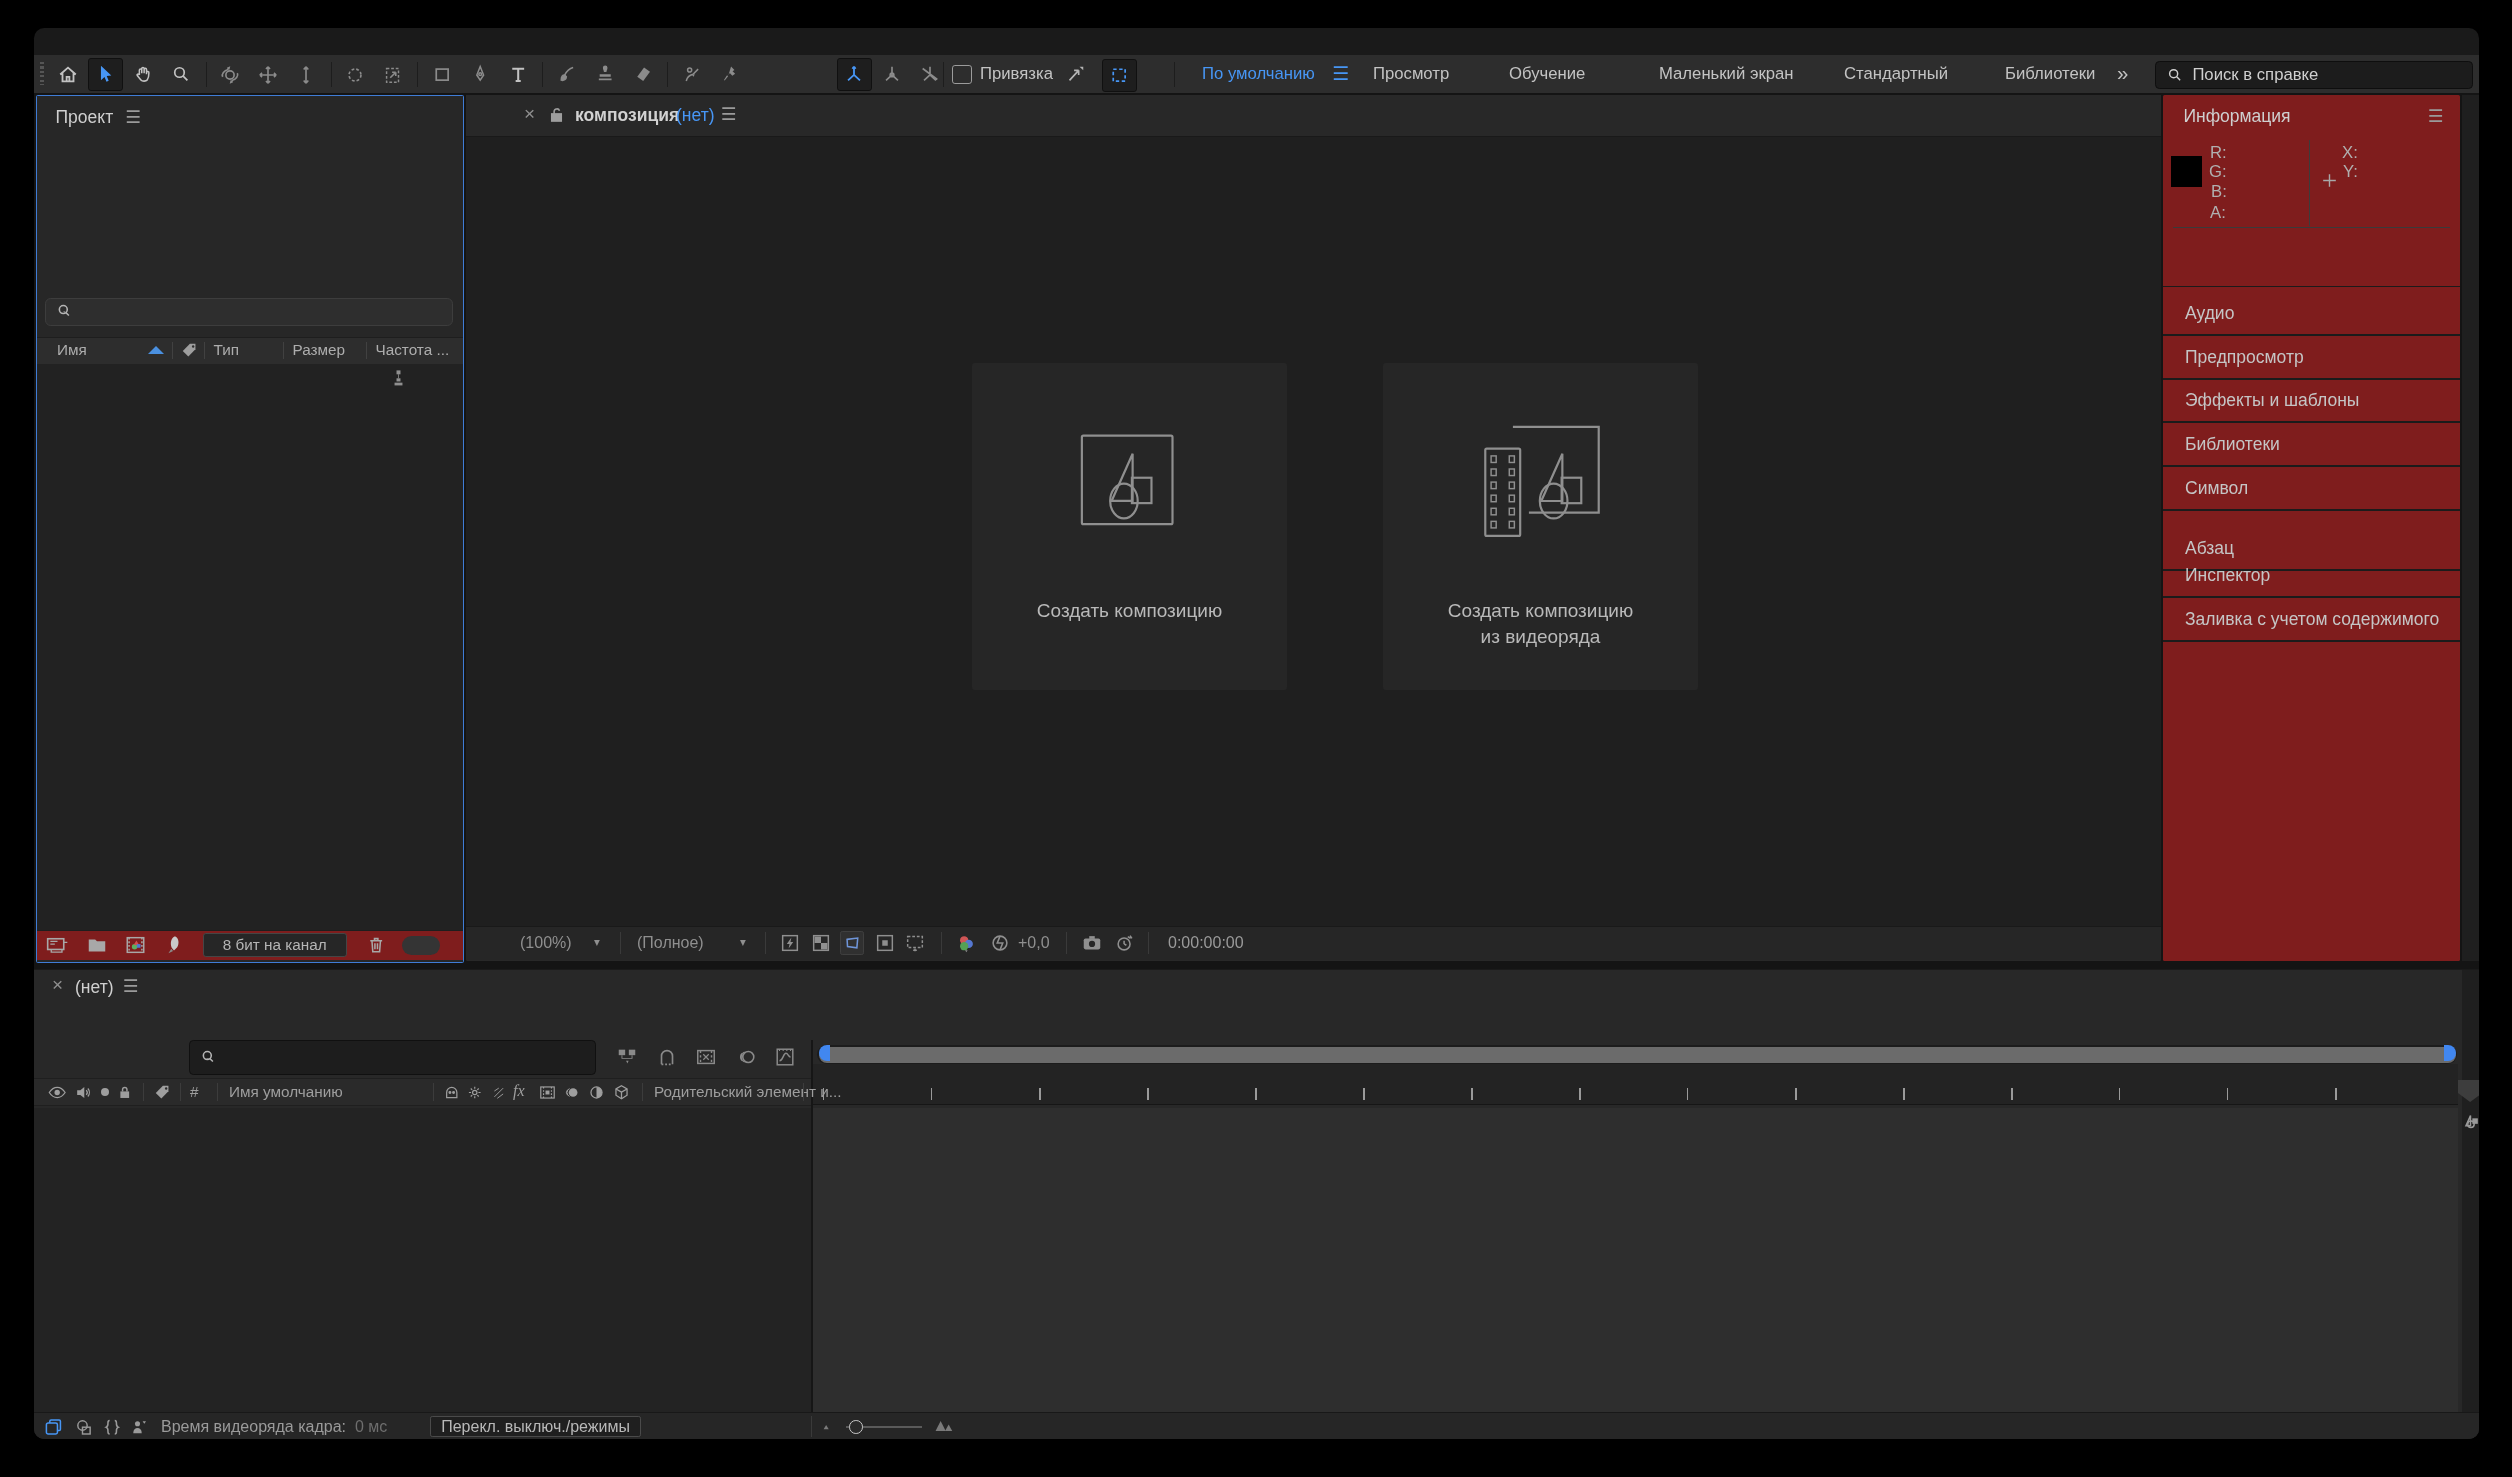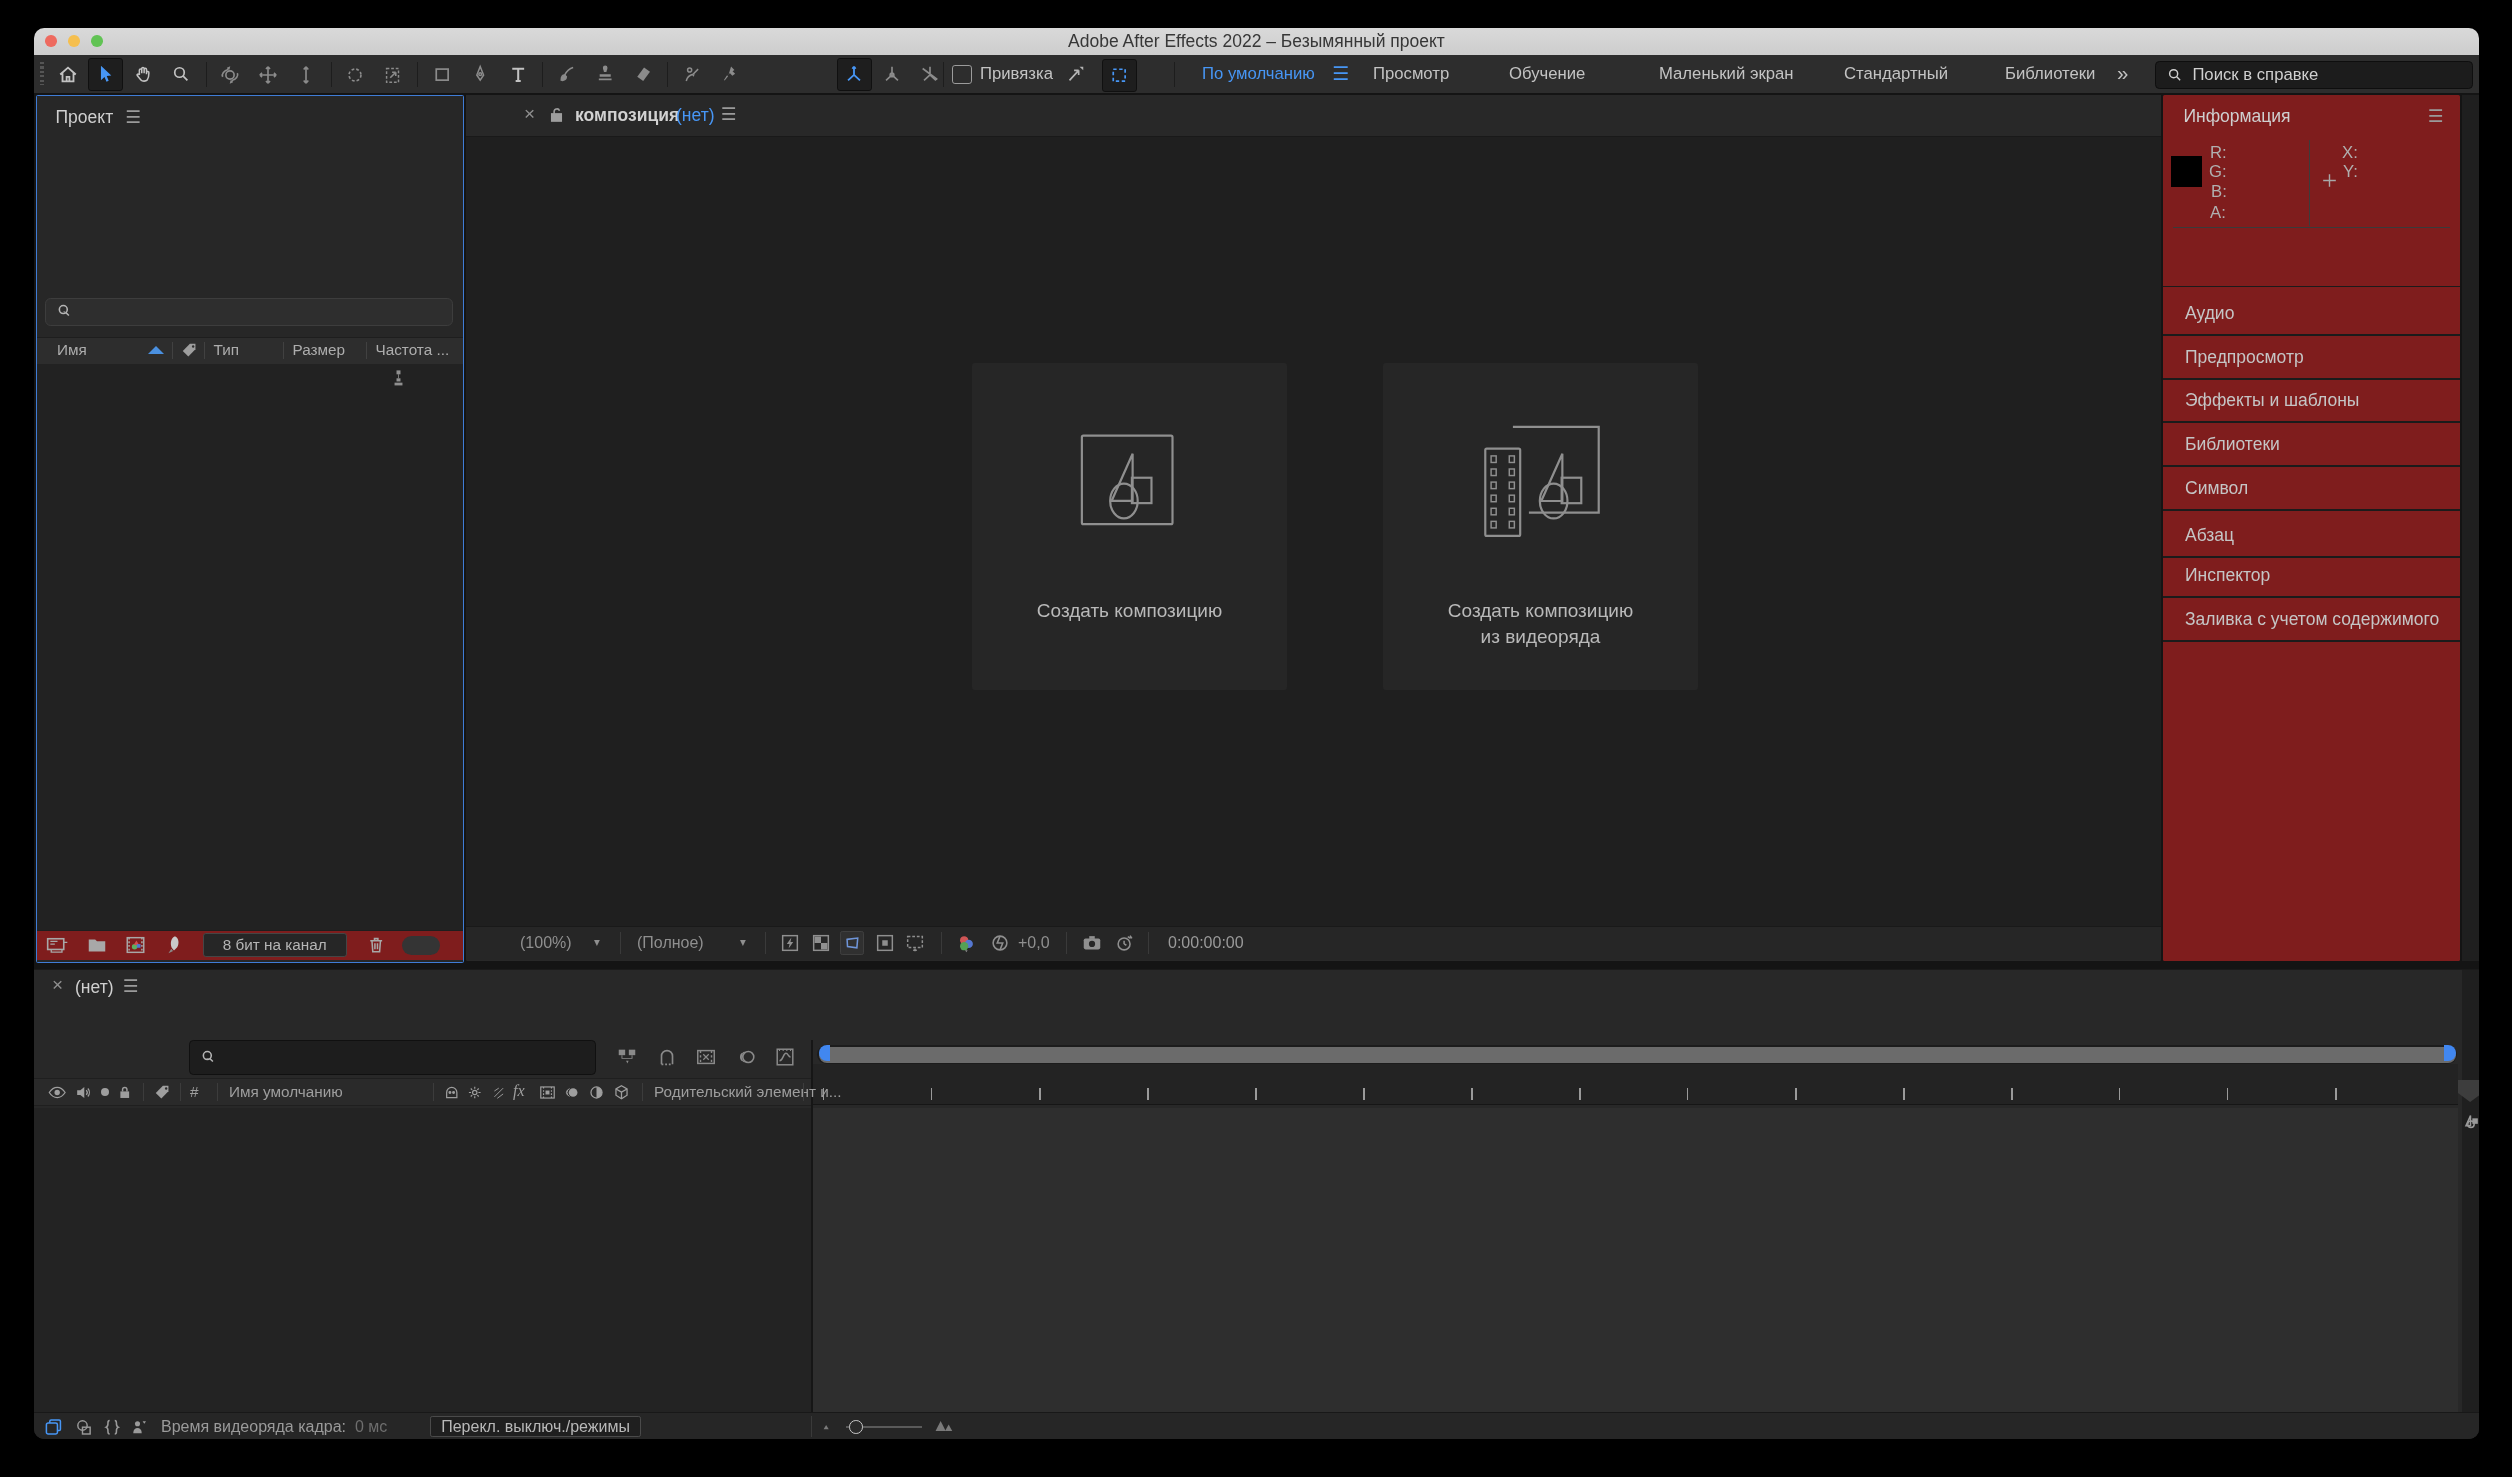--- a/index.html
+++ b/index.html
@@ -105,12 +105,6 @@
 
 <div class="abs window">
 
-  <div class="abs titlebar">
-    <div class="abs tl" style="left:11px;background:#ee6a5f;"></div>
-    <div class="abs tl" style="left:34px;background:#f5bf4f;"></div>
-    <div class="abs tl" style="left:57px;background:#61c354;"></div>
-    <div class="abs title-text">Adobe After Effects 2022 – Безымянный проект</div>
-  </div>
 
   <div class="abs toolbar">
     <div class="abs grip"></div>

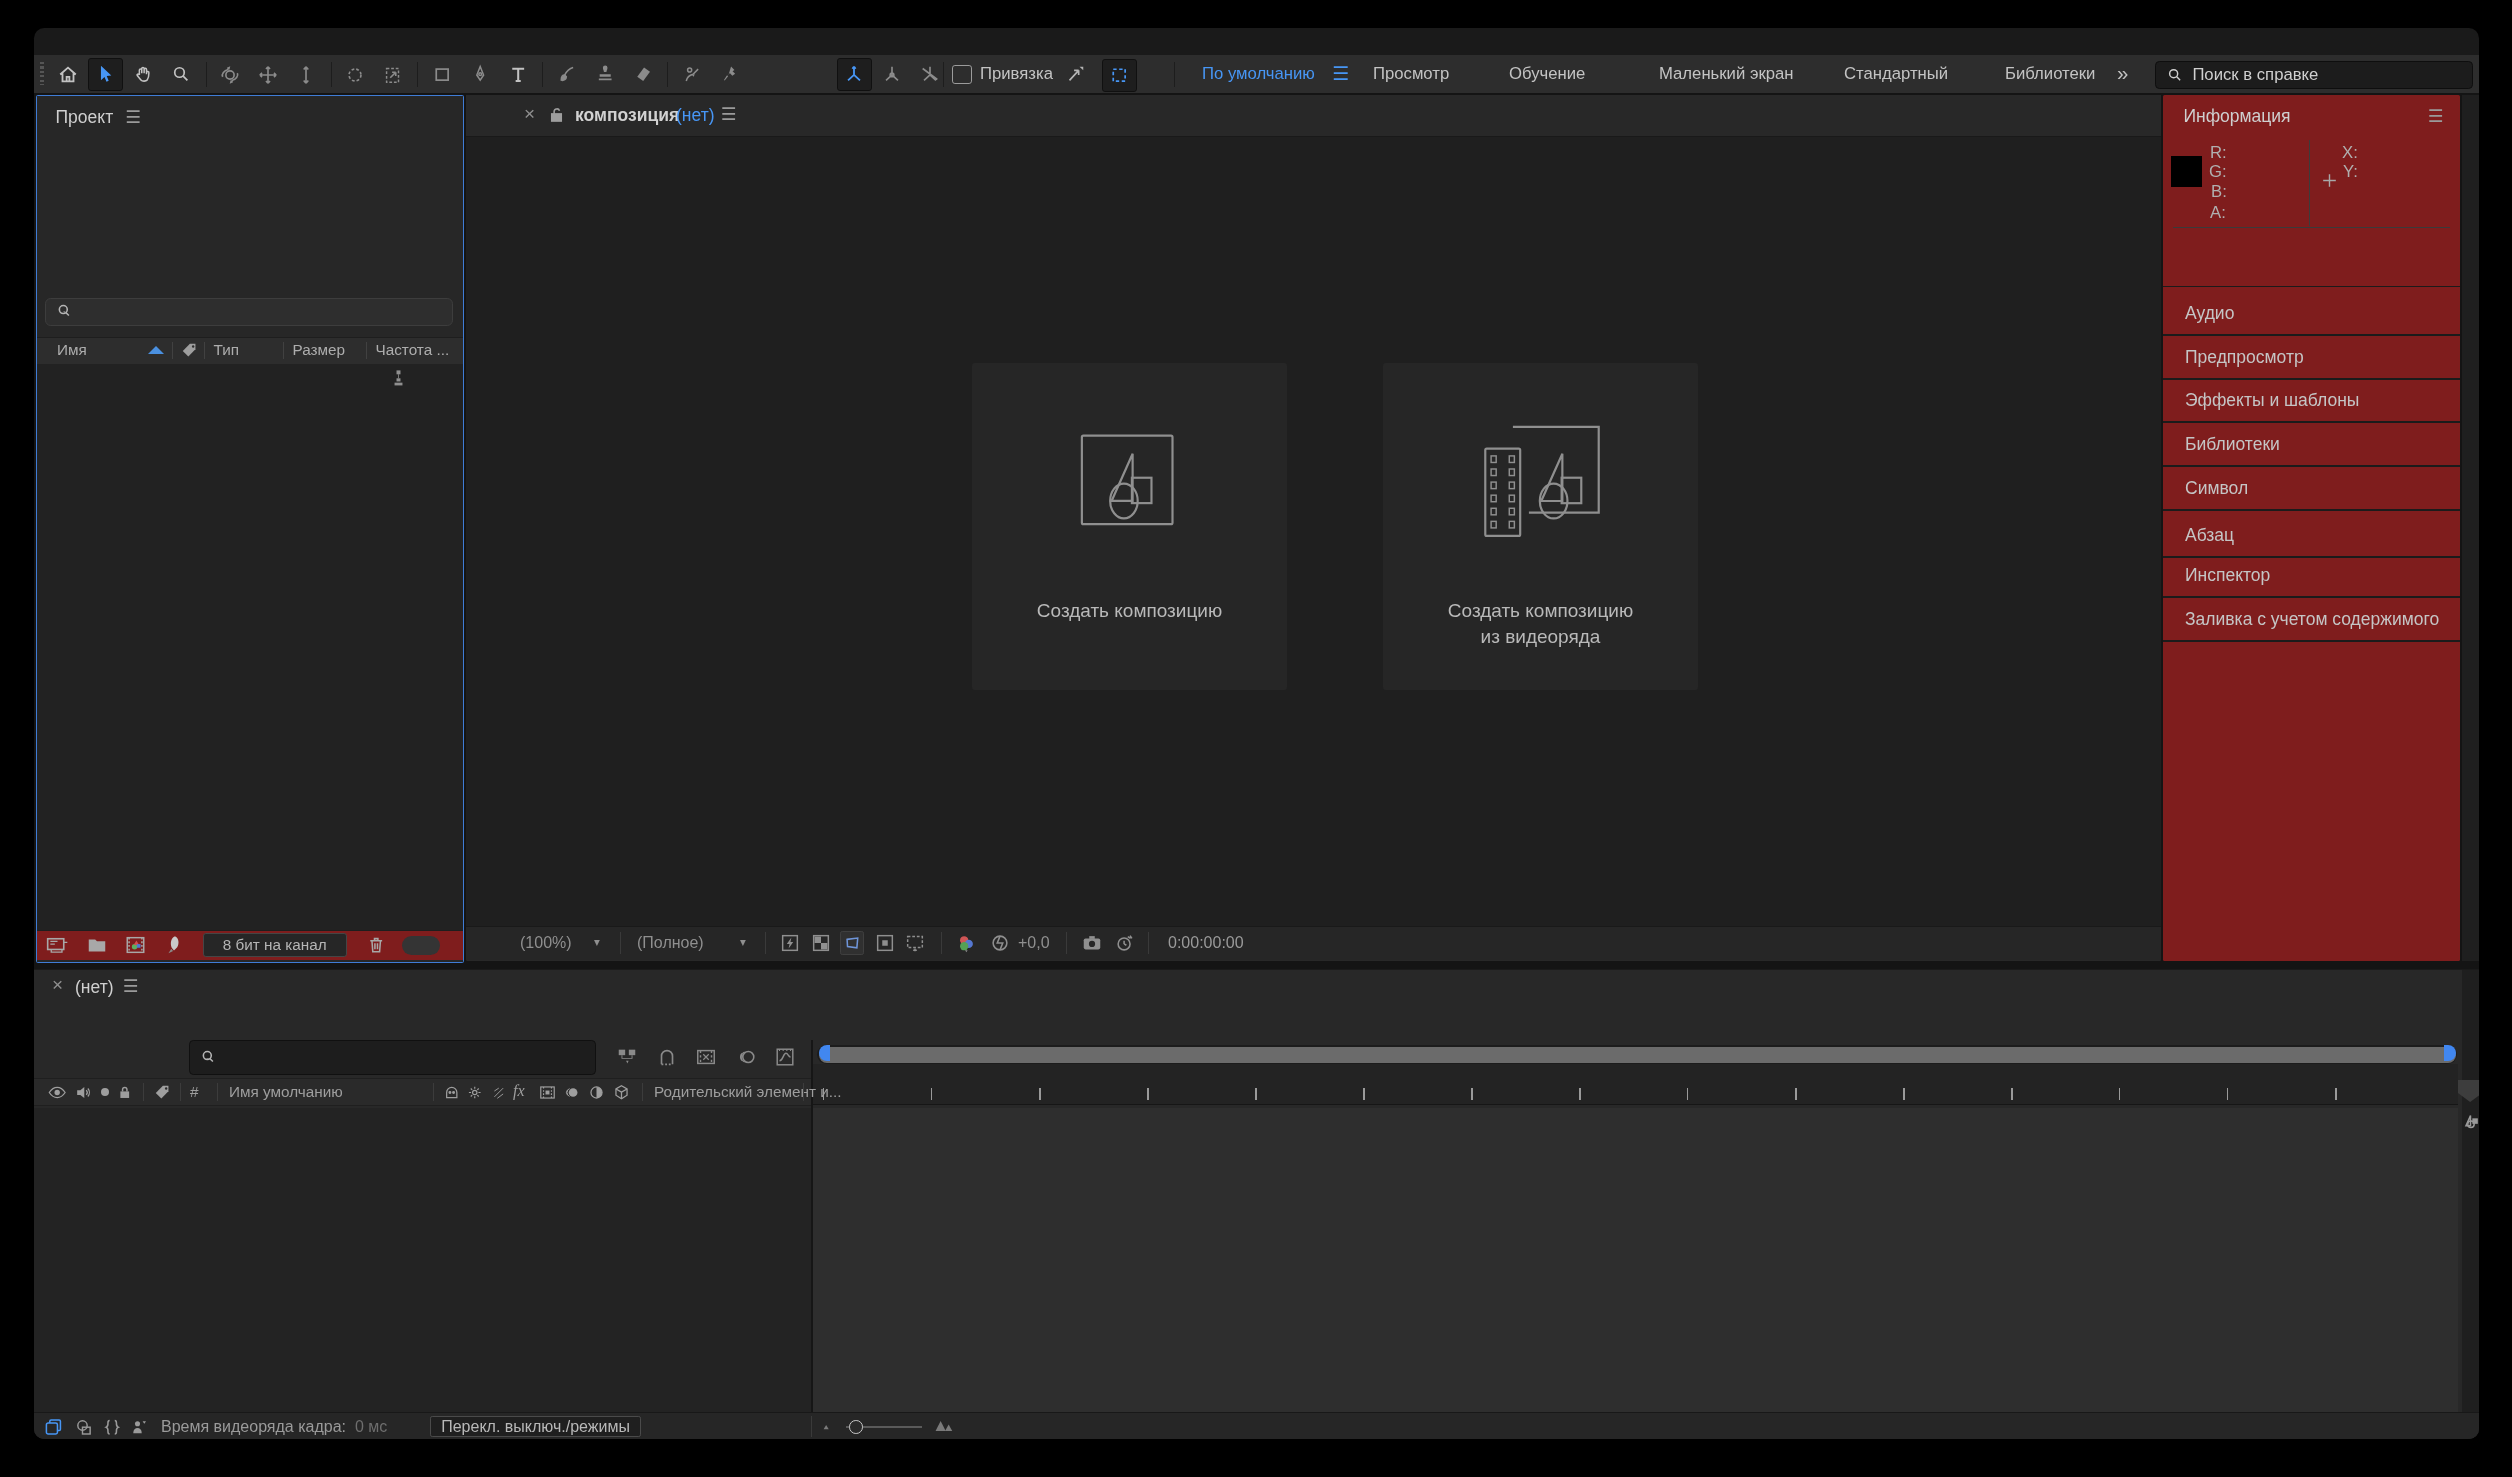--- a/index.html
+++ b/index.html
@@ -553,7 +553,7 @@
       <div class="side-row abs" style="top:373px;">
           <span>Символ</span>
         </div>
-      <div class="side-row abs" style="top:420px;">
+      <div class="side-row abs" style="top:433px;">
           <span>Абзац</span>
         </div>
       <div class="side-row abs" style="top:460px;">

